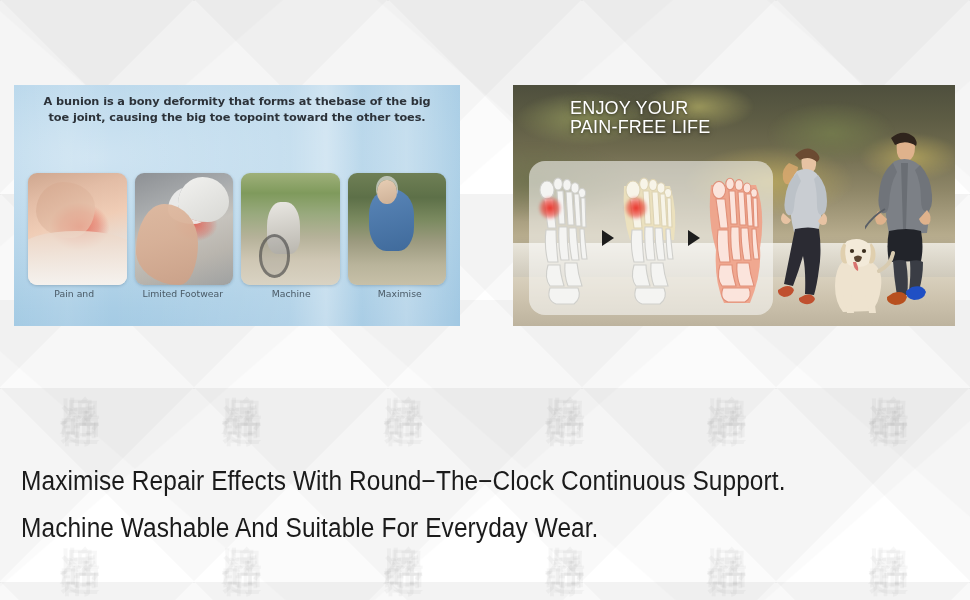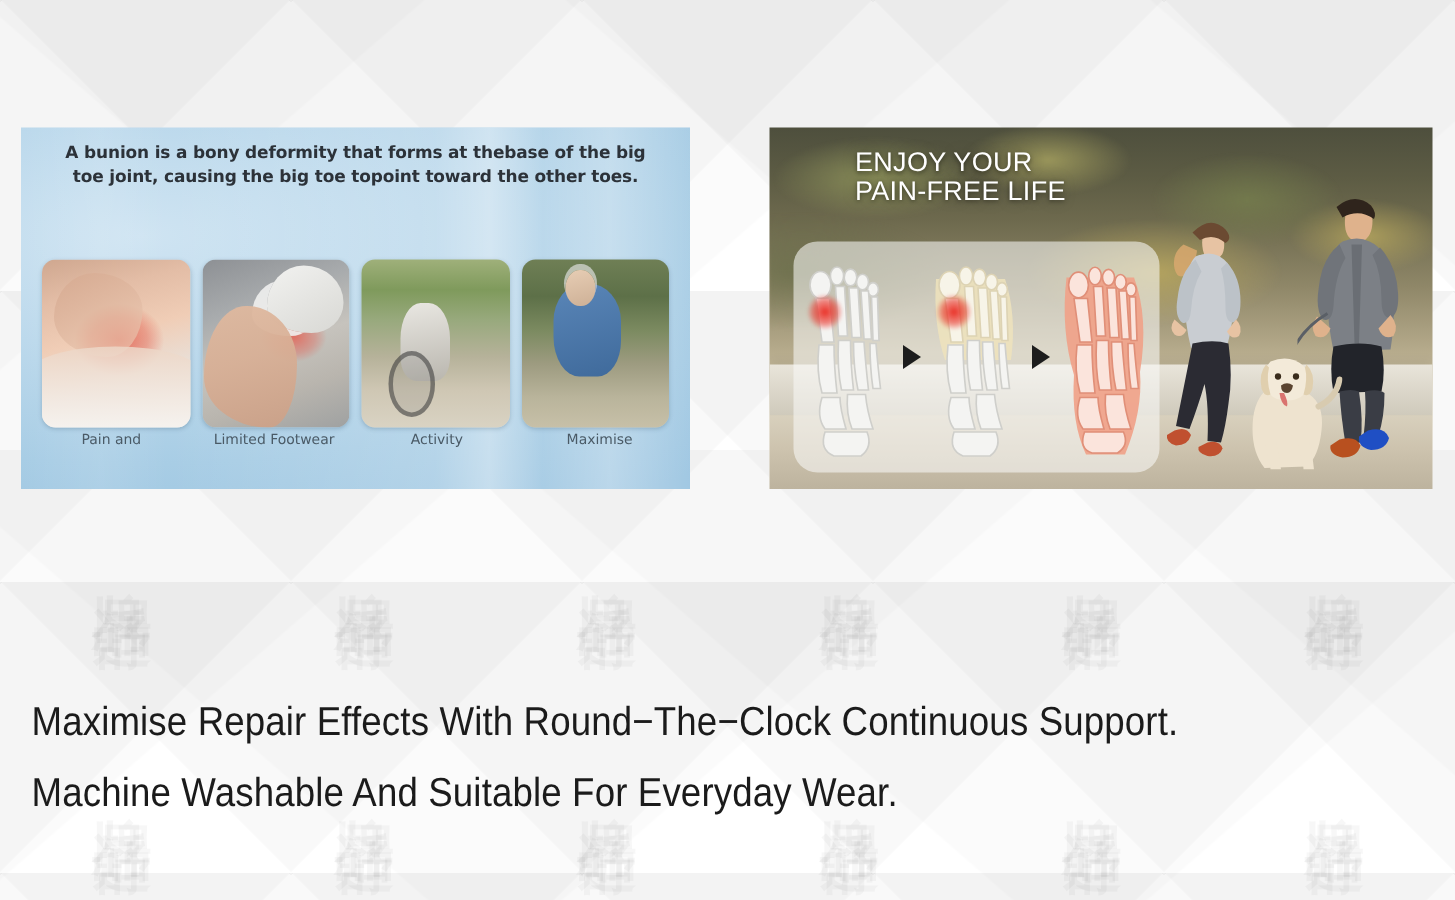--- a/index.html
+++ b/index.html
@@ -439,7 +439,7 @@
     <div id="impact-captions">
       <div class="cap">Pain and</div>
       <div class="cap">Limited Footwear</div>
-      <div class="cap">Activity</div>
+      <div class="cap">Machine</div>
       <div class="cap">Maximise</div>
     </div>
   </div>

